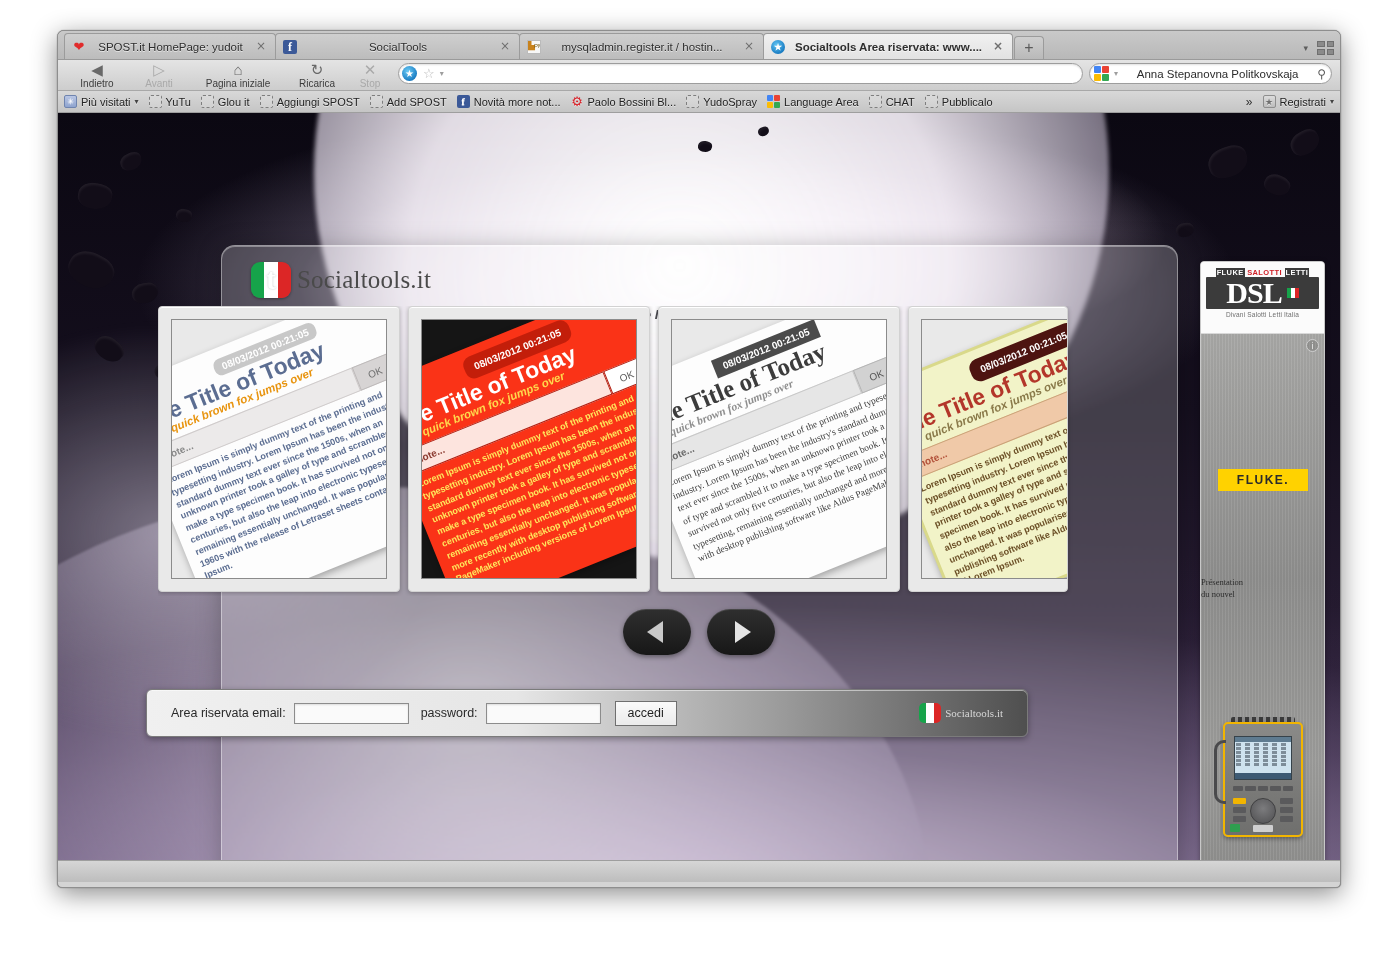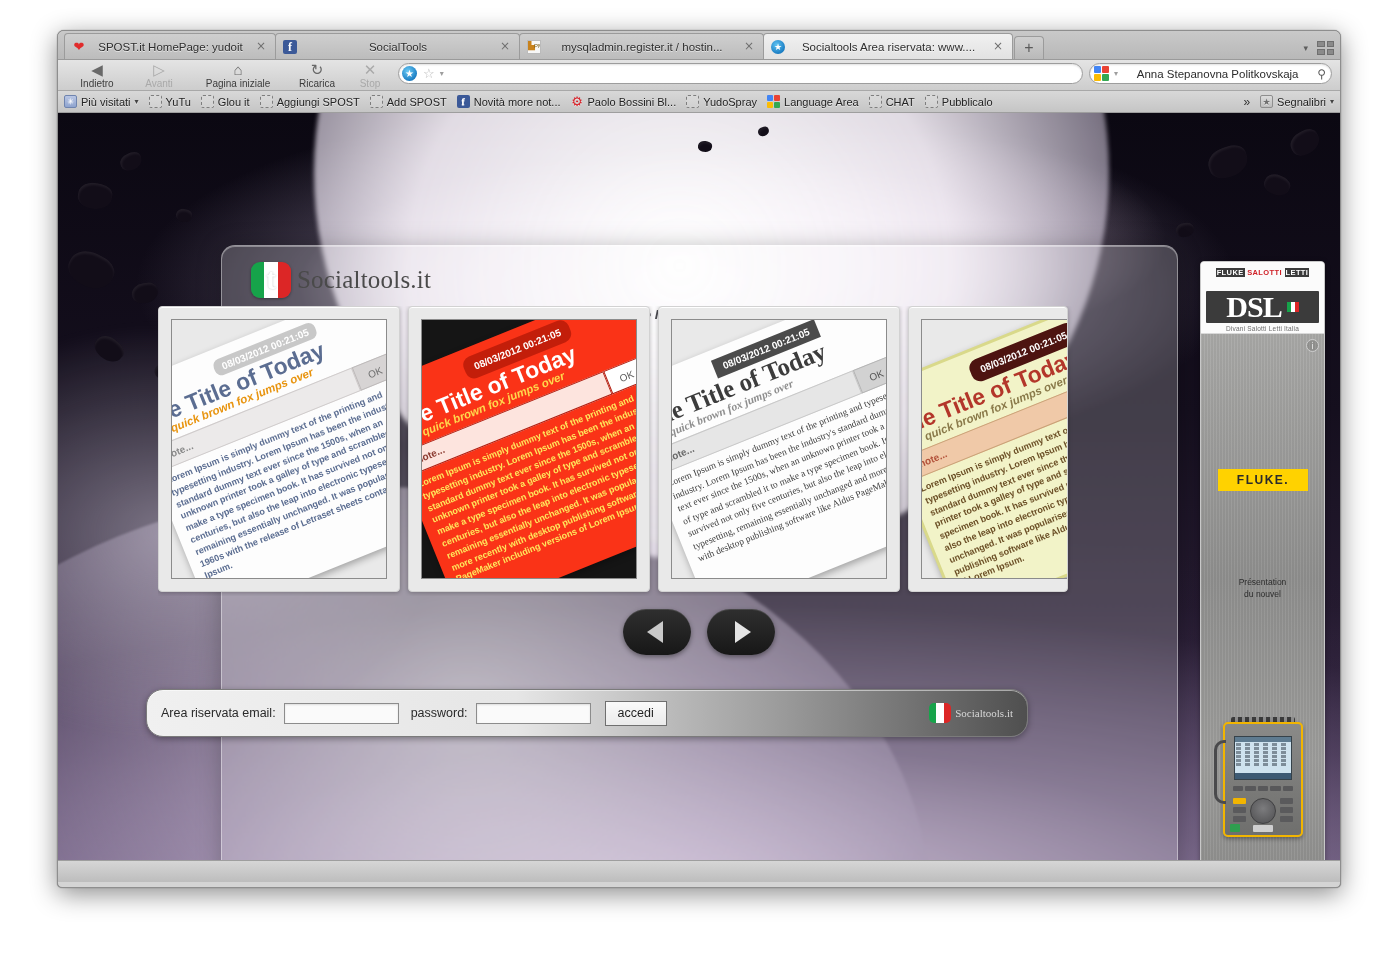--- a/index.html
+++ b/index.html
@@ -74,7 +74,7 @@
   }
   .tab.active {
     background: linear-gradient(#f1f1f1, #e2e2e2);
-    font-weight: normal;
+    font-weight: bold;
     z-index: 3;
     margin-top: 36px;
   }

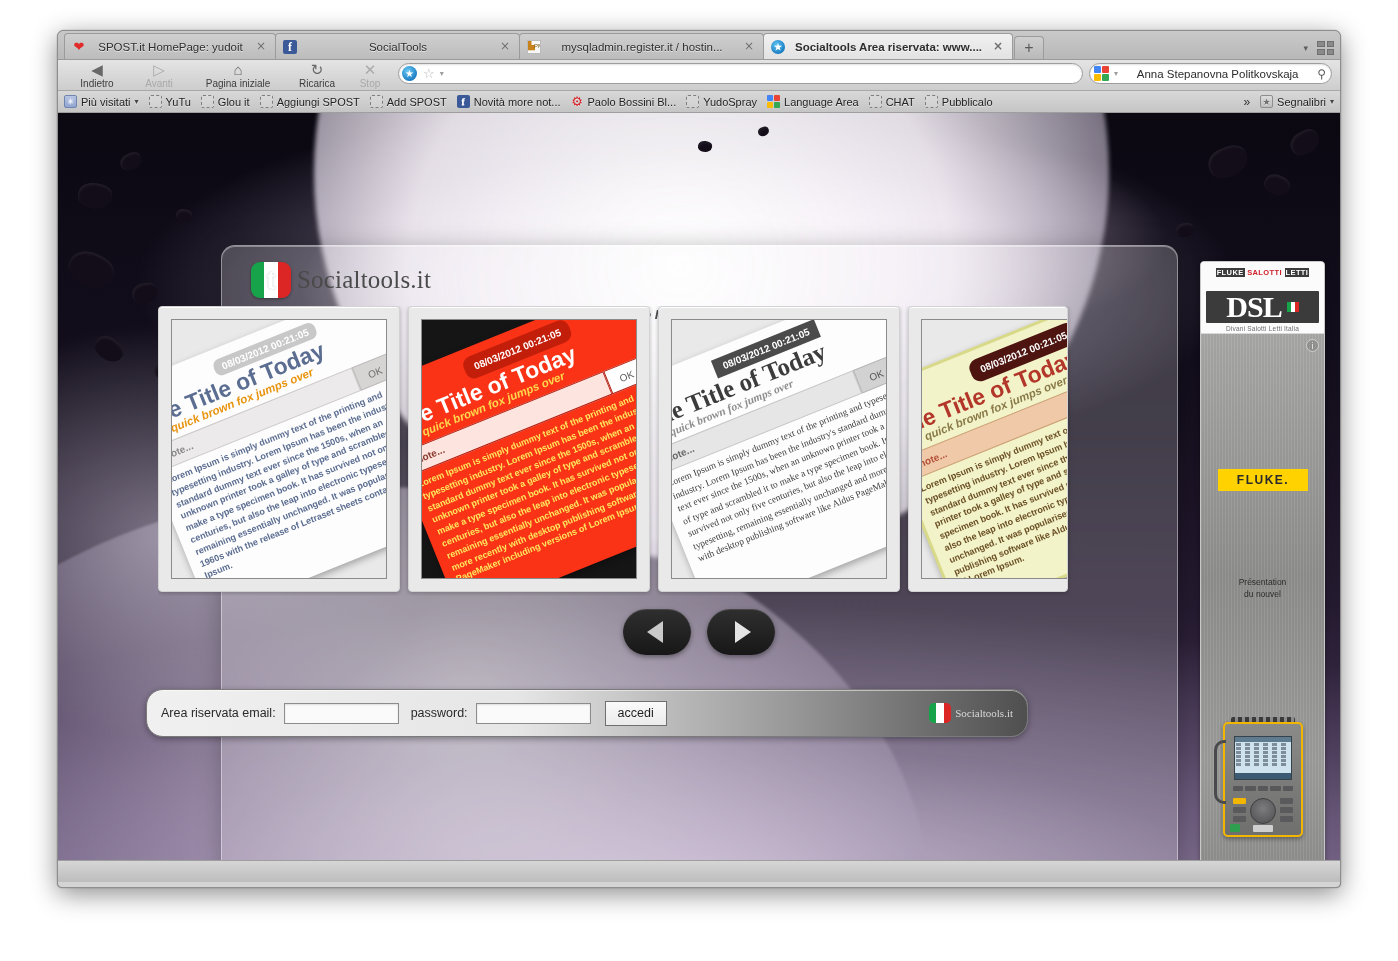--- a/index.html
+++ b/index.html
@@ -780,7 +780,7 @@
         <span class="bm-overflow">»</span>
         <div class="bm">
           <span class="ic ic-star"></span>
-          <span>Segnalibri</span>
+          <span>Registrati</span>
           <span class="bm-caret">▾</span>
         </div>
       </div>

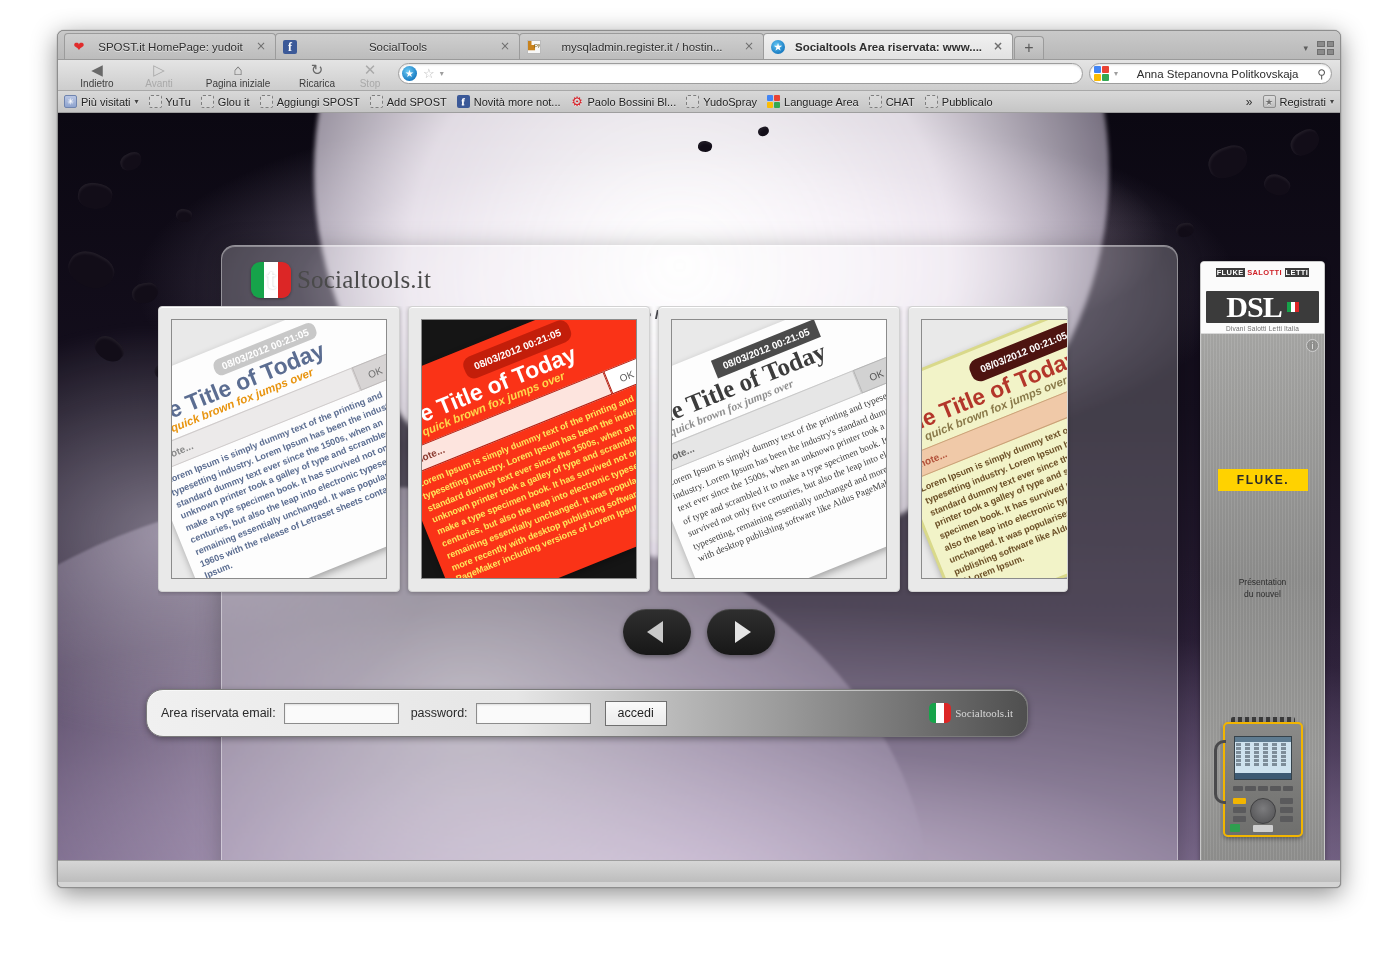--- a/index.html
+++ b/index.html
@@ -512,7 +512,7 @@
   }
   .dsl-top .w { color: #ffffff; background: #3b3b3b; padding: 0 1px; }
   .dsl-top .r { color: #cf1f26; }
-  .dsl-strip { background: #3b3b3b; padding: 1px 3px; border-radius: 1px; margin-top: 14px; display:flex; align-items:center; justify-content:center; gap:5px;}
+  .dsl-strip { background: #3b3b3b; padding: 1px 3px; border-radius: 1px; margin-top: 0; display:flex; align-items:center; justify-content:center; gap:5px;}
   .dsl-big {
     font-family: "Liberation Serif", serif;
     font-weight: bold; font-size: 30px; line-height: 30px;

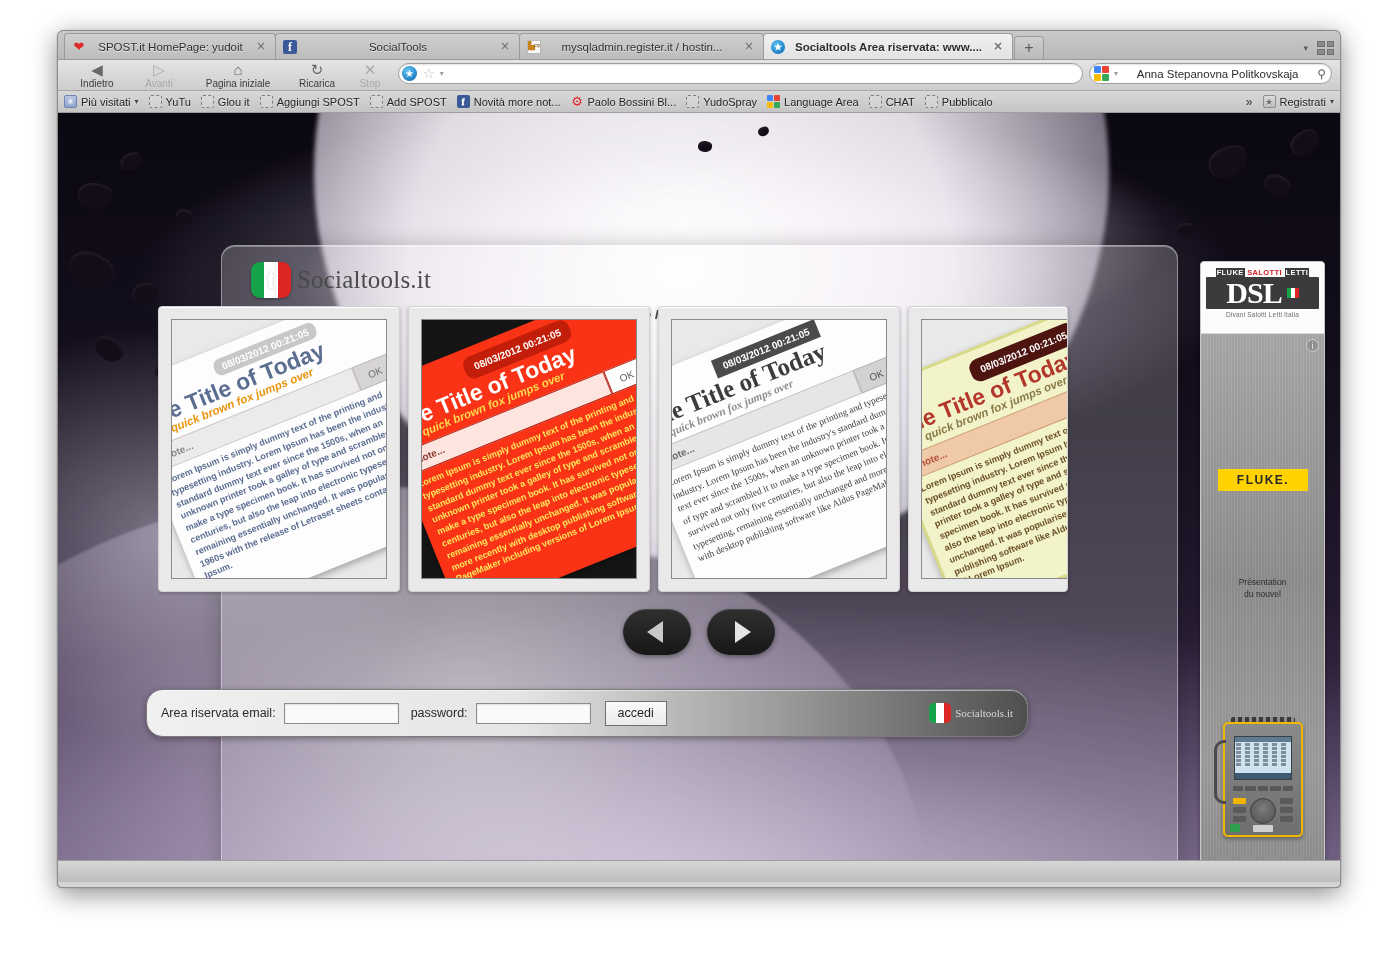--- a/index.html
+++ b/index.html
@@ -548,8 +548,8 @@
   .fluke-badge .dot { color: #2b2b2b; }
   .ad-pre {
     position: absolute; left: 0; right: 0; top: 242px;
-    text-align: center;
-    font-family: Liberation Sans, sans-serif;
+    text-align: left;
+    font-family: Liberation Serif, serif;
     font-size: 8.5px; color: #2d2d2d; line-height: 12px;
   }
   .ad-head {

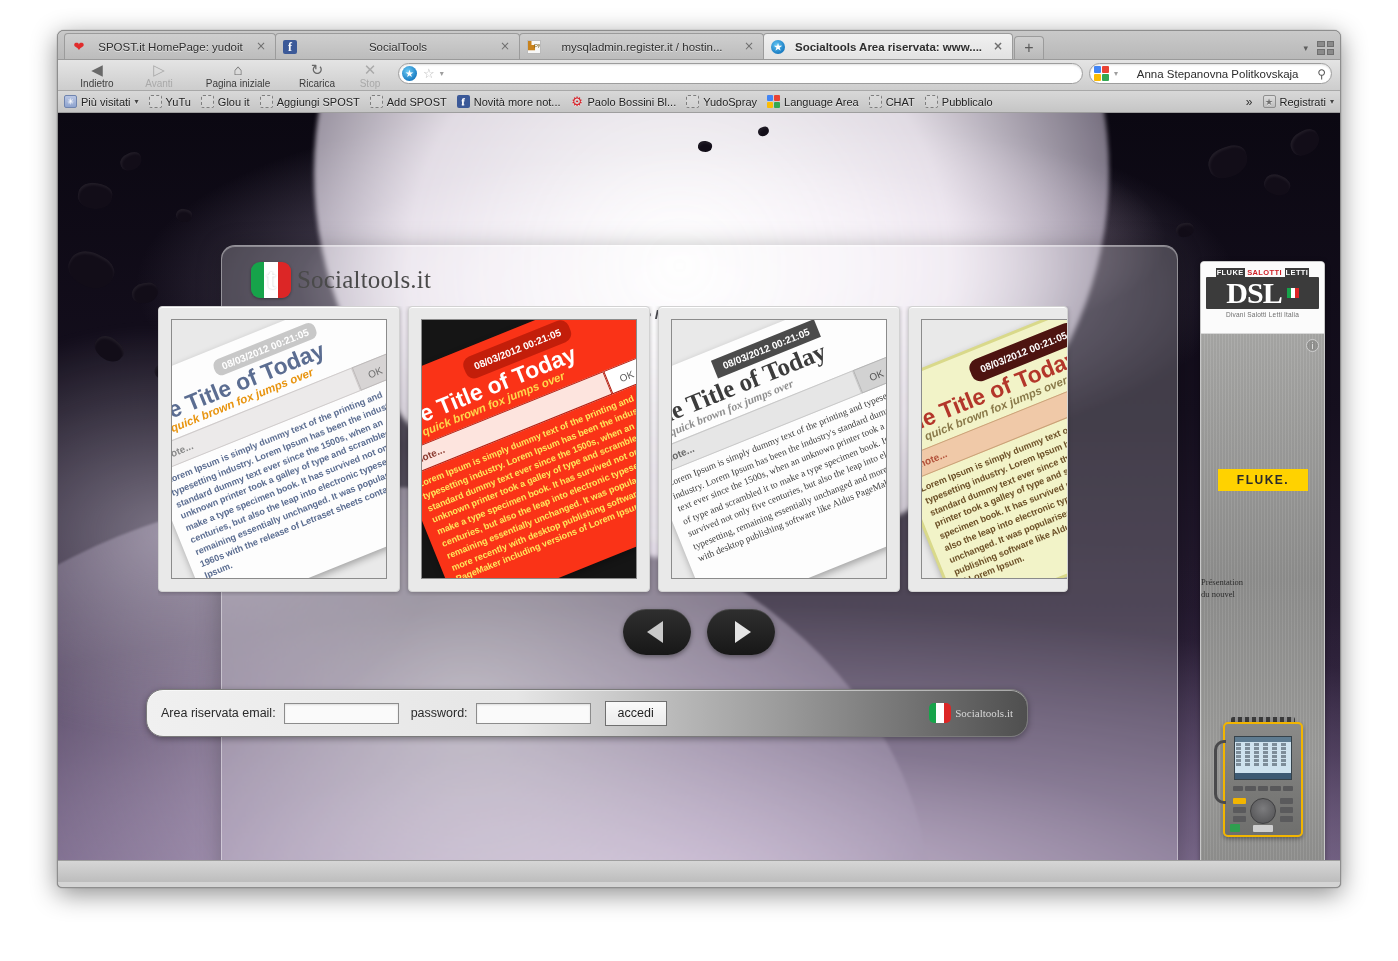--- a/index.html
+++ b/index.html
@@ -451,11 +451,11 @@
   .login-bar {
     position: absolute; left: 88px; top: 576px;
     width: 882px; height: 48px;
-    border-radius: 17px;
+    border-radius: 6px;
     background: linear-gradient(to right, #f0f0f0 0%, #e6e6e6 42%, #9b9b9b 72%, #4f4f4f 100%);
     border: 1px solid #7b7b7b;
     display: flex; align-items: center;
-    padding: 0 14px;
+    padding: 0 24px;
     box-shadow: 0 2px 6px rgba(0,0,0,.35), inset 0 1px 0 rgba(255,255,255,.5);
   }
   .login-bar .lbl { font-size: 12.5px; color: #2a2a2a; margin-right: 8px; }

